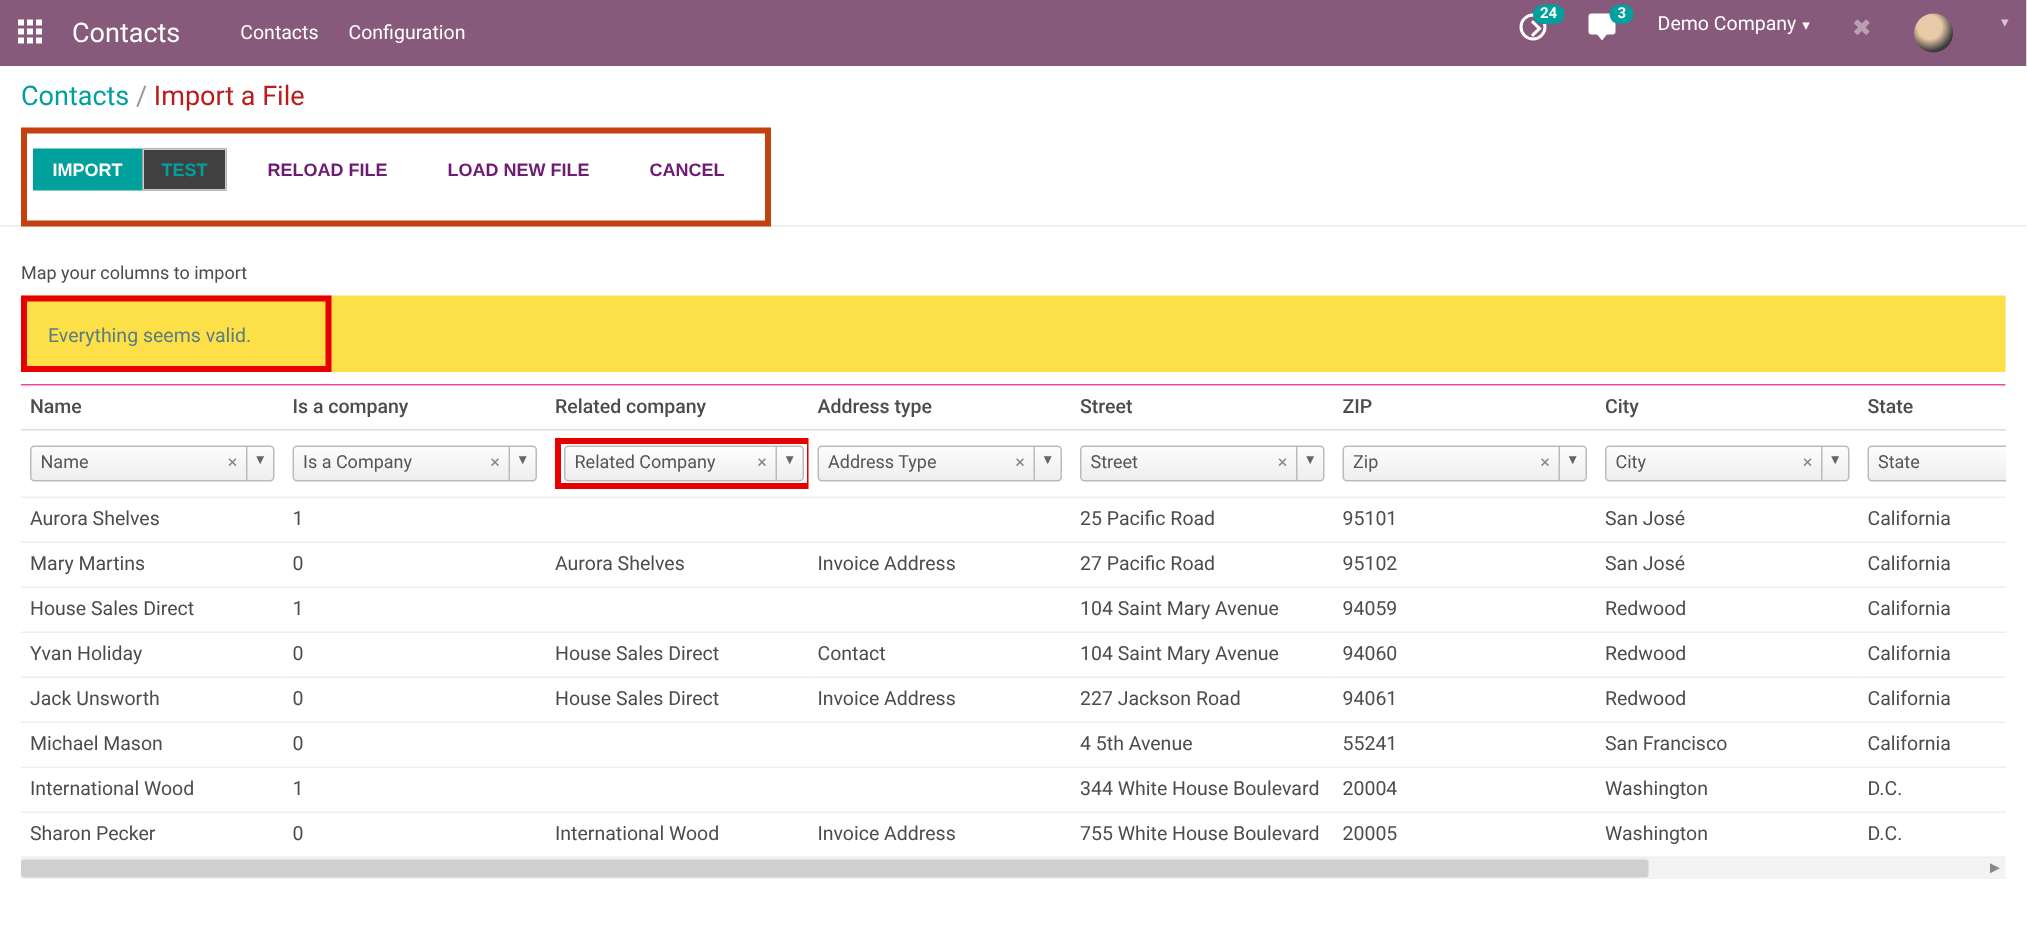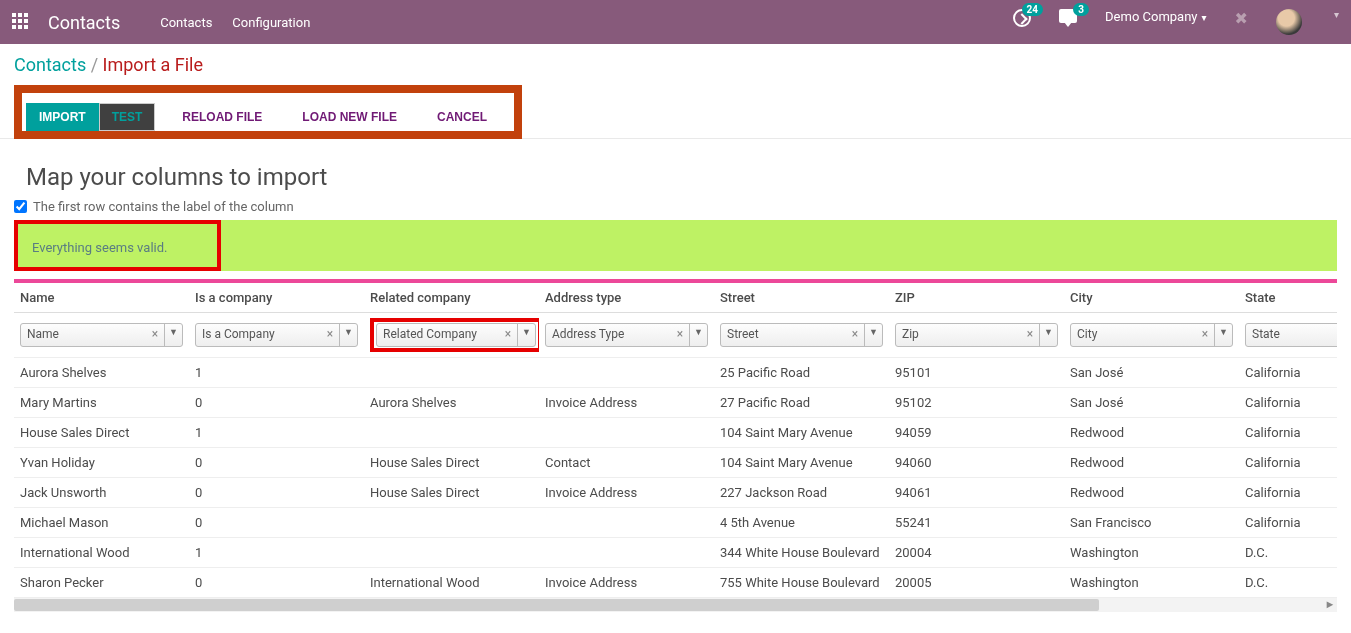--- a/index.html
+++ b/index.html
@@ -34,7 +34,7 @@
   .btn-test { border: 1px solid #ccc; color: #00a09d; }
   .btn-link { color: #701a75; background: transparent; margin-left: 14px; }
 
-  .hi-box-1 { border: 8px solid #c2410c; display: inline-flex; padding: 10px 14px 0 4px; align-items: flex-start; }
+  .hi-box-1 { border: 4px solid #c2410c; display: inline-flex; padding: 10px 14px 20px 4px; align-items: flex-start; }
   .hi-box-2 { border: 4px solid #e60000; display: inline-block; padding: 16px 50px 12px 14px; }
   .hi-box-3 { border: 4px solid #e60000; padding: 1px 2px; display: inline-block; }
 

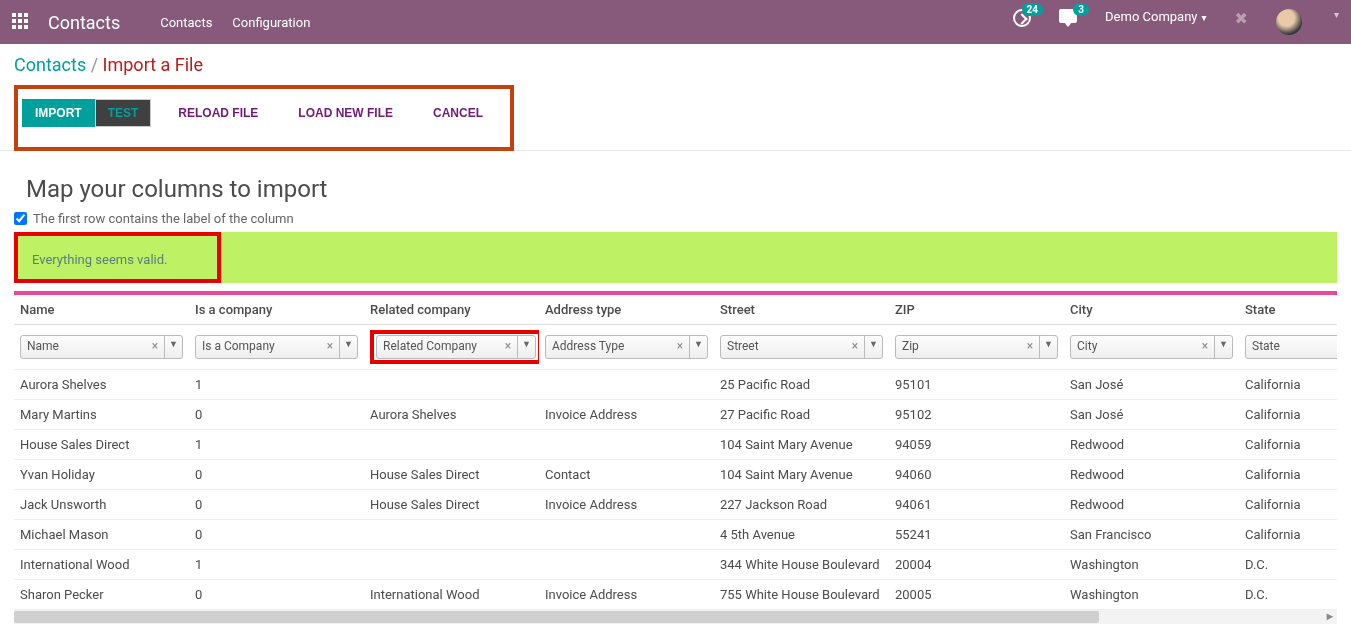--- a/index.html
+++ b/index.html
@@ -41,7 +41,7 @@
   hr.sep-line { border: none; border-top: 1px solid #e9e9e9; margin-top: -1px; }
 
   
-  .map-title { font-size: 24px; margin: 14px 0 8px 12px; font-weight: 400; }
+  .map-title { font-size: 12px; margin: 14px 0 8px 0; font-weight: 400; }
   .chk-row { display: flex; align-items: center; gap: 6px; margin-bottom: 6px; color: #666; }
   .chk-row input { width: 13px; height: 13px; }
 

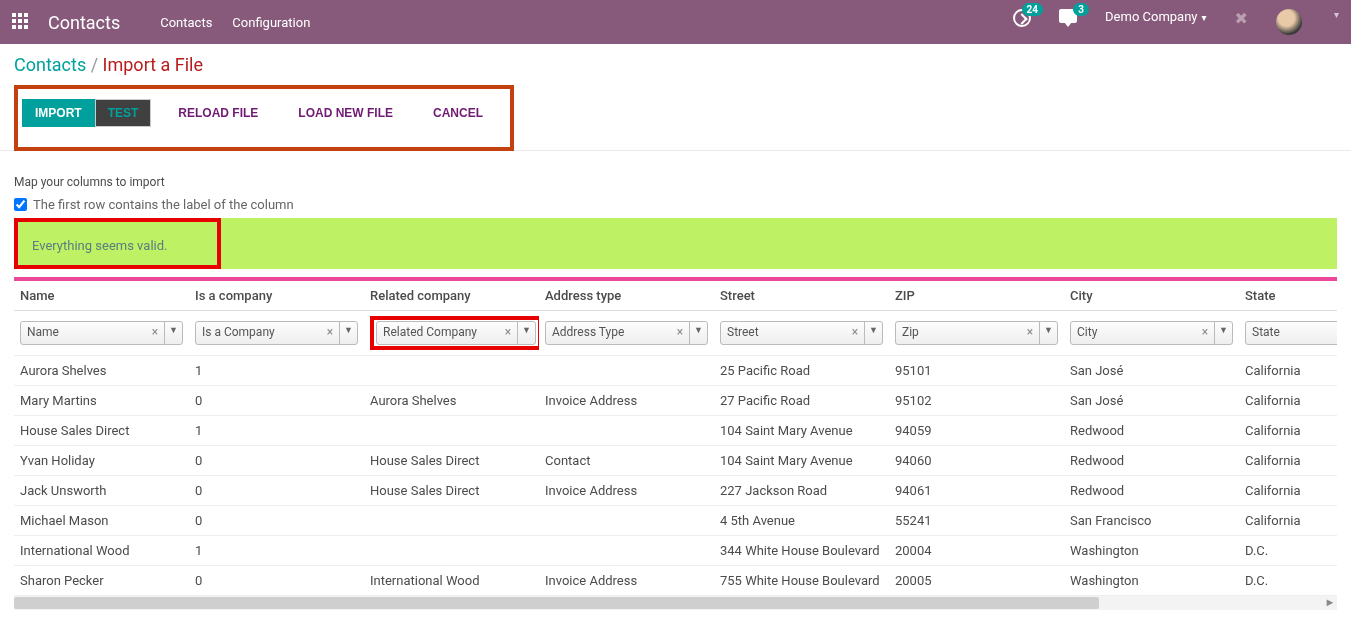--- a/index.html
+++ b/index.html
@@ -133,10 +133,6 @@
 
 <div class="content">
   <div class="map-title">Map your columns to import</div>
-  <label class="chk-row">
-    <input type="checkbox" checked="" style="">
-    <span>The first row contains the label of the column</span>
-  </label>
 
   <div class="alert">
     <div class="hi-box-2">

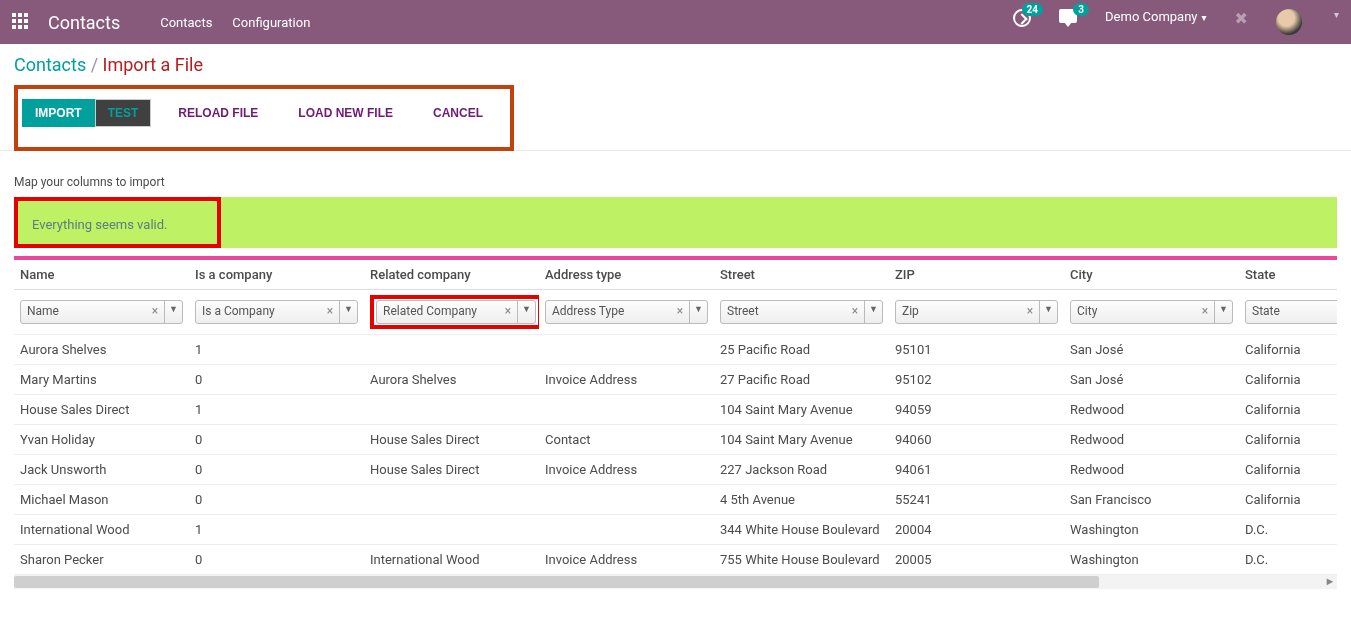--- a/index.html
+++ b/index.html
@@ -45,7 +45,7 @@
   .chk-row { display: flex; align-items: center; gap: 6px; margin-bottom: 6px; color: #666; }
   .chk-row input { width: 13px; height: 13px; }
 
-  .alert { background: #bef264; padding: 0; margin-bottom: 8px; }
+  .alert { background: #fde047; padding: 0; margin-bottom: 8px; }
   .alert-inner { color: #5a7d82; font-size: 13px; }
 
   

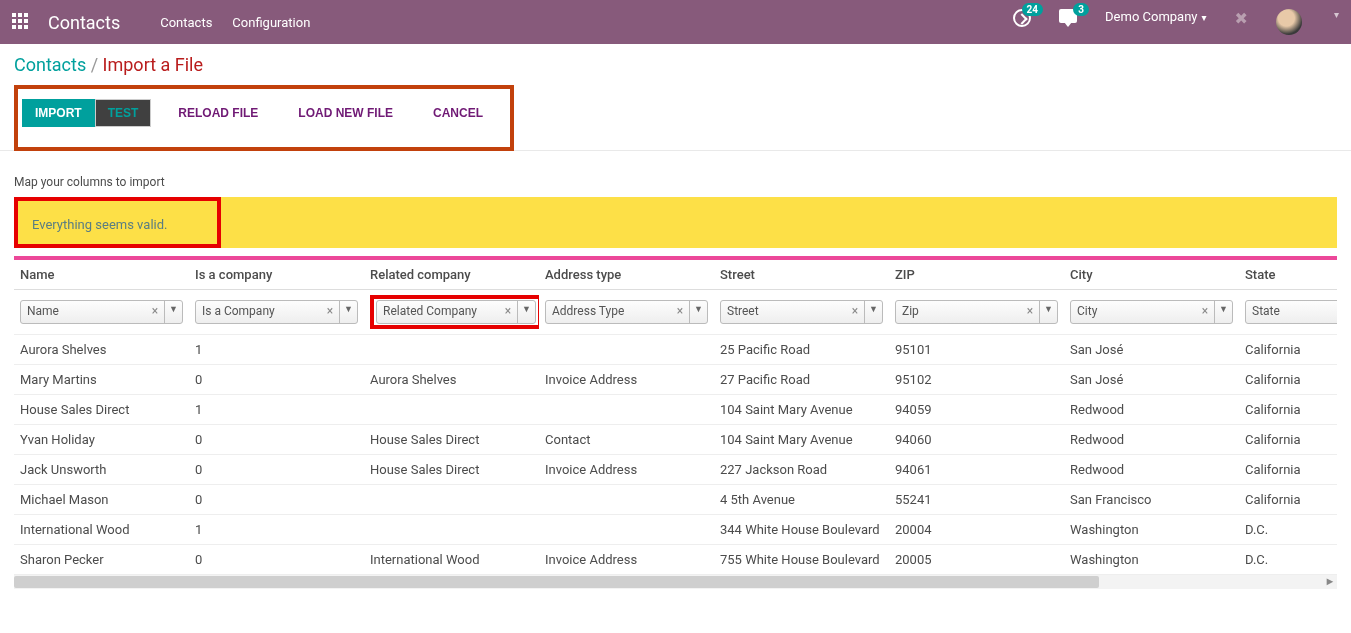--- a/index.html
+++ b/index.html
@@ -49,7 +49,7 @@
   .alert-inner { color: #5a7d82; font-size: 13px; }
 
   
-  .table-wrap { overflow-x: auto; border-top: 4px solid #ec4899; }
+  .table-wrap { overflow-x: auto; border-top: 1px solid #ec4899; }
   table { border-collapse: collapse; width: 1340px; table-layout: fixed; }
   th, td { text-align: left; padding: 7px 6px; font-size: 13px; border-bottom: 1px solid #eee; white-space: nowrap; overflow: hidden; }
   th { font-weight: 500; color: #4c4c4c; background: #fff; border-bottom: 1px solid #ddd; }

